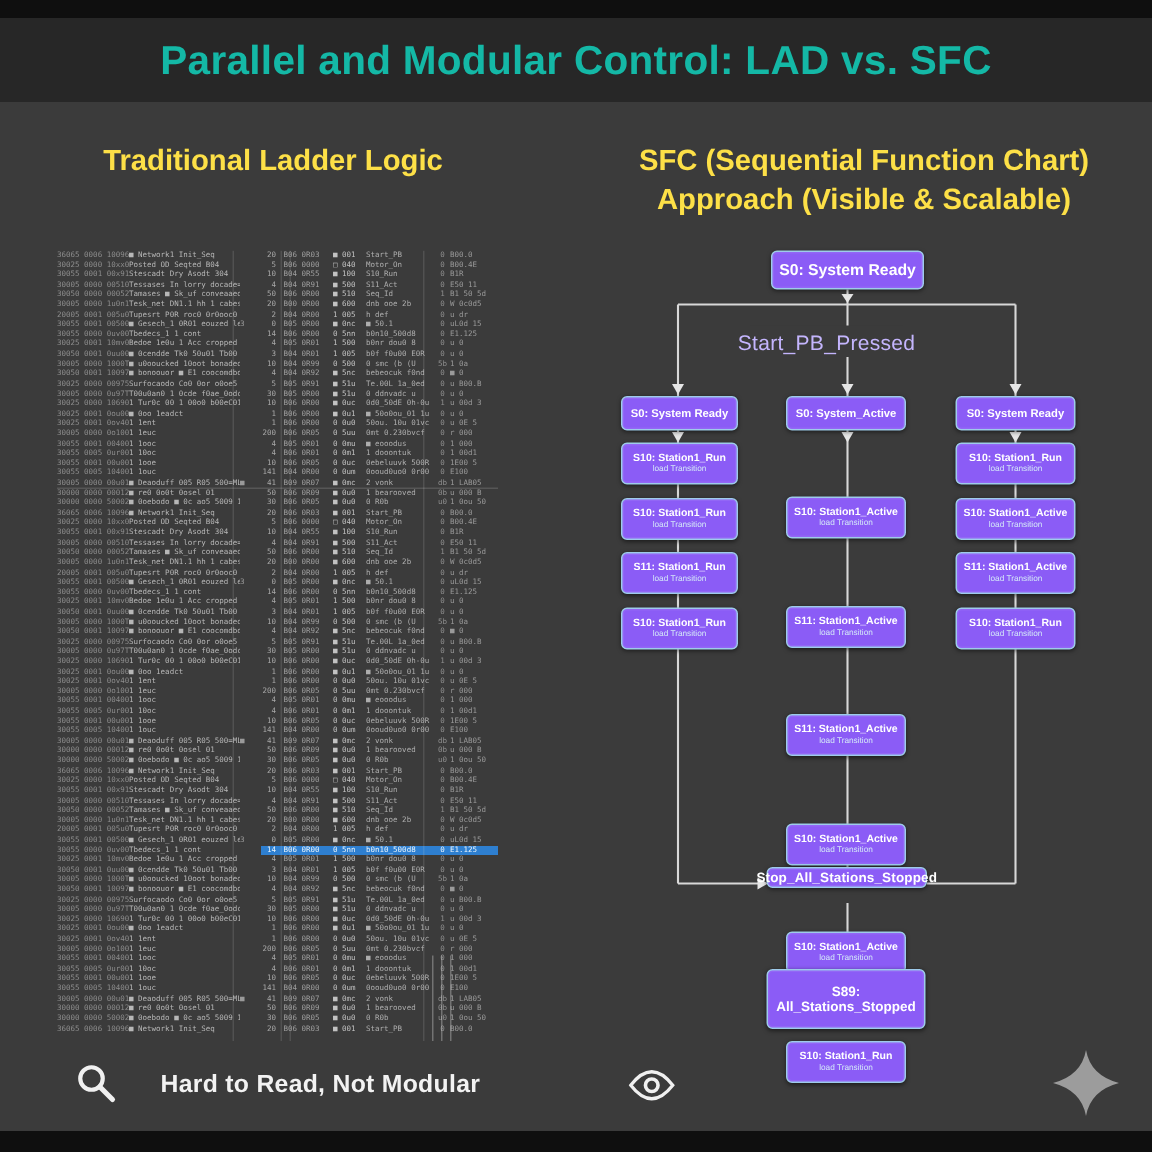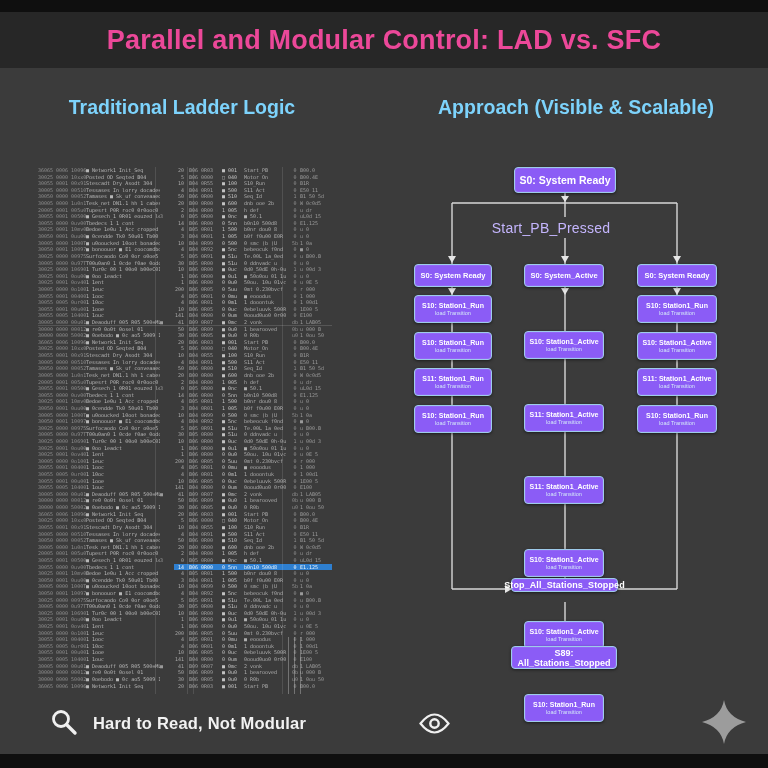--- a/index.html
+++ b/index.html
@@ -13,7 +13,7 @@
   #top-edge{left:0;top:0;width:768px;height:12px;background:#0f0f0f;}
   #title-band{left:0;top:12px;width:768px;height:56px;background:#272727;
     display:flex;align-items:center;justify-content:center;}
-  #title-band h1{margin:0;font-size:27px;font-weight:bold;color:#ec4899;letter-spacing:.2px;}
+  #title-band h1{margin:0;font-size:27px;font-weight:bold;color:#14b8a6;letter-spacing:.2px;}
   #bottom-edge{left:0;top:754px;width:768px;height:14px;background:#0f0f0f;}
 
   

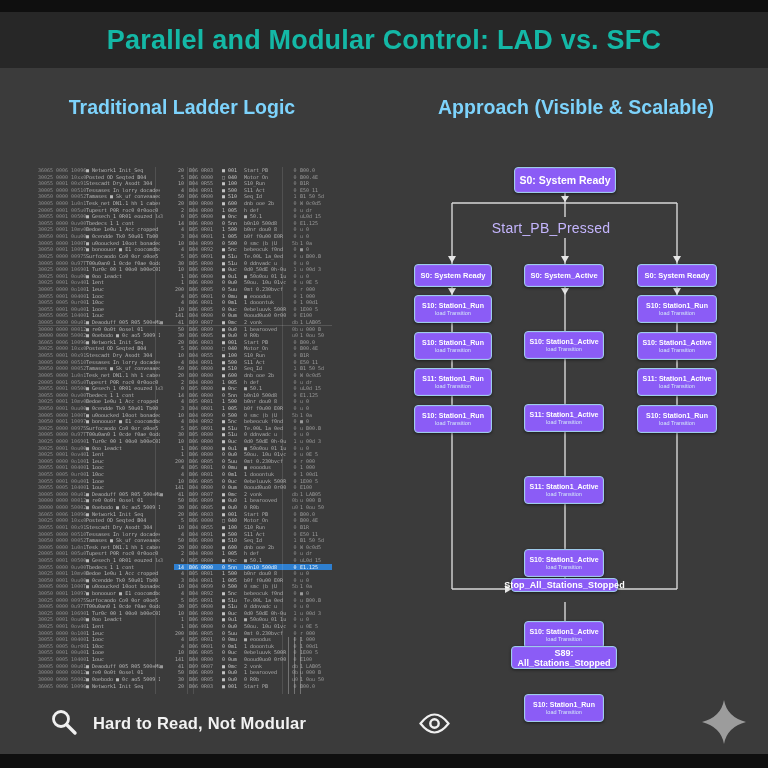--- a/index.html
+++ b/index.html
@@ -17,7 +17,7 @@
   #bottom-edge{left:0;top:754px;width:768px;height:14px;background:#0f0f0f;}
 
   
-  .col-heading{color:#7dd3fc;font-size:19.5px;font-weight:bold;line-height:26px;text-align:center;}
+  .col-heading{color:#fde047;font-size:19.5px;font-weight:bold;line-height:26px;text-align:center;}
   #left-heading{left:36px;top:94px;width:292px;}
   #right-heading{left:396px;top:94px;width:360px;}
 

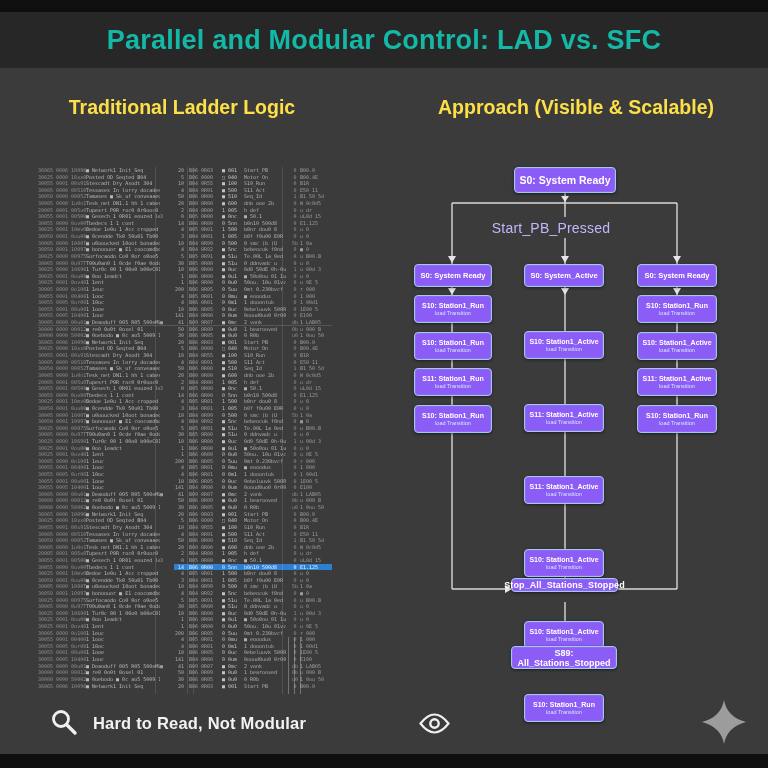--- a/index.html
+++ b/index.html
@@ -82,6 +82,7 @@
   <div>Traditional Ladder Logic</div>
 </div>
 <div id="right-heading" class="abs col-heading">
+  <div>SFC (Sequential Function Chart)</div>
   <div>Approach (Visible &amp; Scalable)</div>
 </div>
 

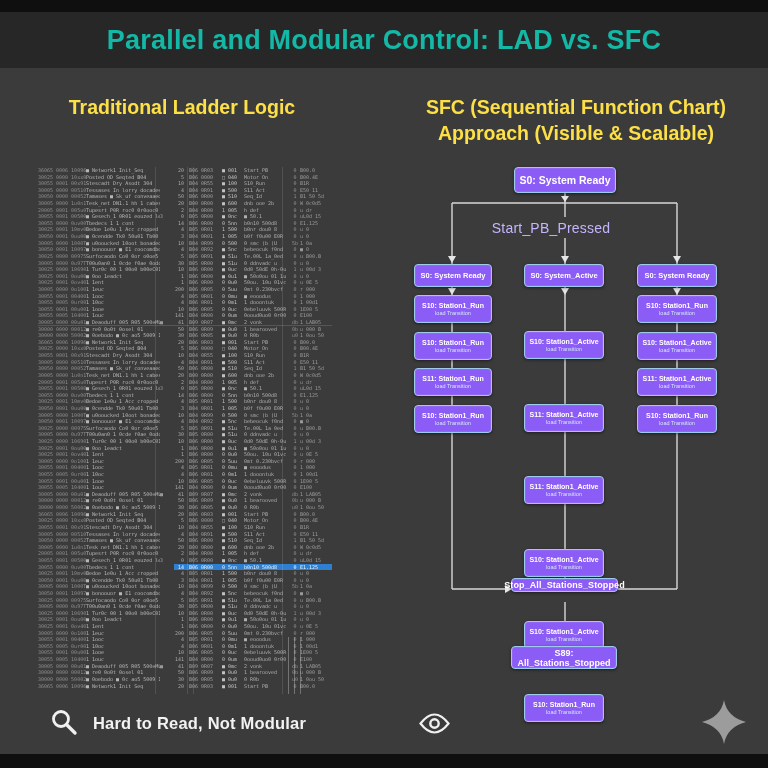--- a/index.html
+++ b/index.html
@@ -51,7 +51,7 @@
   }
   #sfc-initial{left:514px;top:167px;width:102px;height:26px;font-size:10.5px;font-weight:bold;}
   #sfc-merge{left:511px;top:578px;width:107px;height:14px;font-size:9px;font-weight:bold;letter-spacing:.1px;}
-  #sfc-final{left:511px;top:646px;width:106px;height:23px;font-size:9px;font-weight:bold;}
+  #sfc-final{left:511px;top:646px;width:106px;height:40px;font-size:9px;font-weight:bold;}
   .sfc-col{position:absolute;top:264px;display:flex;flex-direction:column;align-items:stretch;z-index:2;}
   #sfc-col-0{left:414px;width:78px;}
   #sfc-col-1{left:524px;width:80px;gap:36px;}

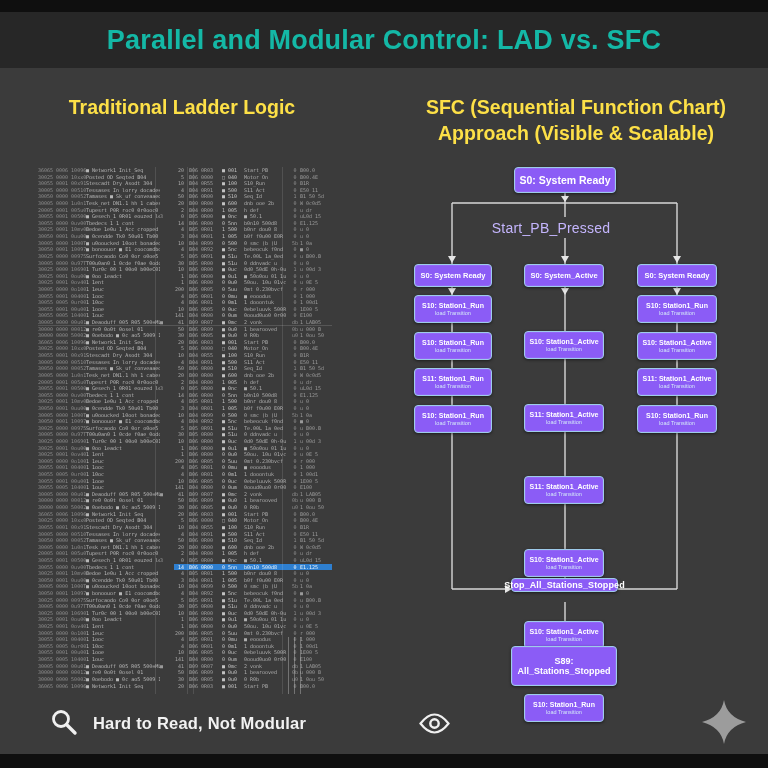--- a/index.html
+++ b/index.html
@@ -64,7 +64,7 @@
     color:#c4b5fd;font-size:14px;display:flex;align-items:center;justify-content:center;letter-spacing:.2px;}
 
   
-  .caption{display:flex;align-items:center;gap:13px;z-index:2;}
+  .caption{display:flex;align-items:center;gap:27px;z-index:2;}
   #caption-left{left:50px;top:705px;height:36px;}
   #caption-right{left:419px;top:705px;height:36px;}
   .caption span{color:#f2f2f2;font-size:16.5px;font-weight:600;letter-spacing:.2px;}

